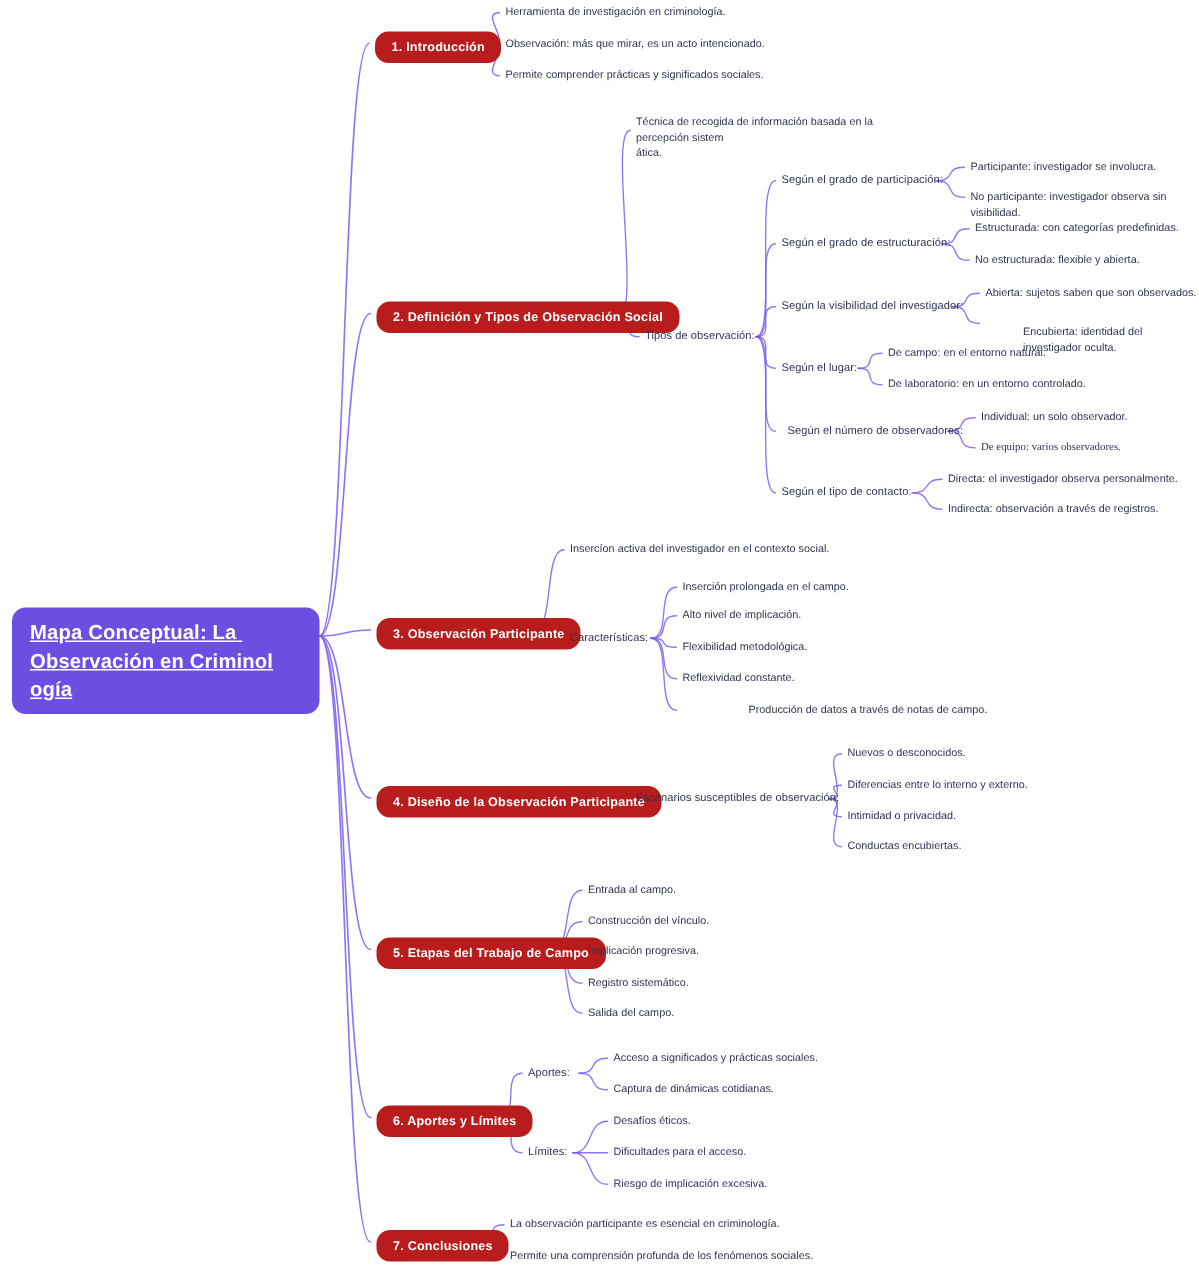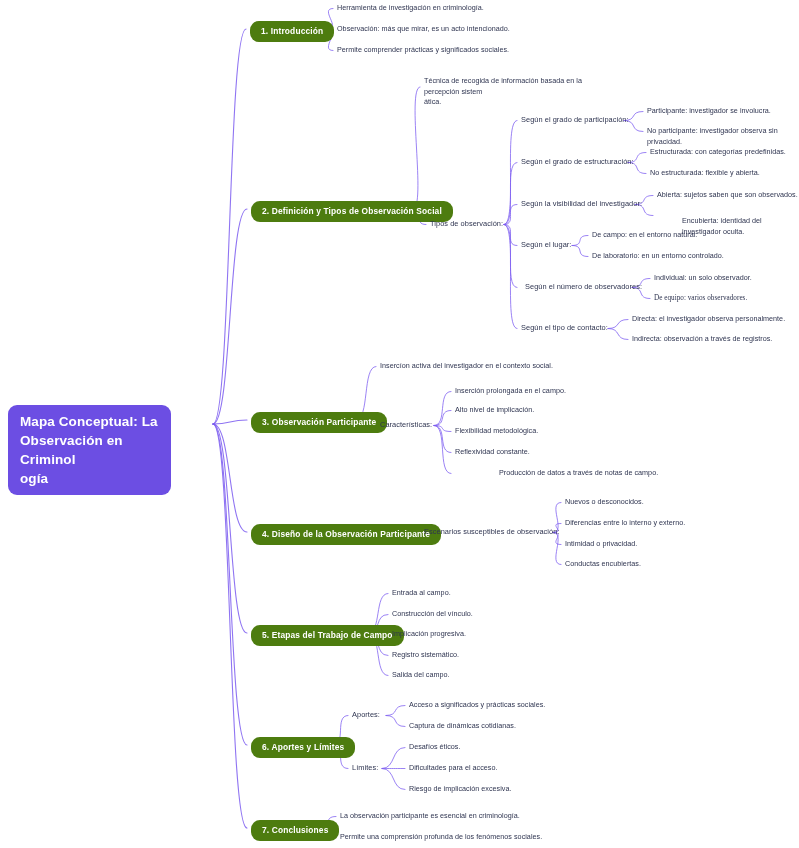--- a/index.html
+++ b/index.html
@@ -45,7 +45,7 @@
   }
   
   .node.pill {
-    background: #4d7c0f;
+    background: #b91c1c;
     color: #ffffff;
     font-size: 8.4px;
     font-weight: bold;

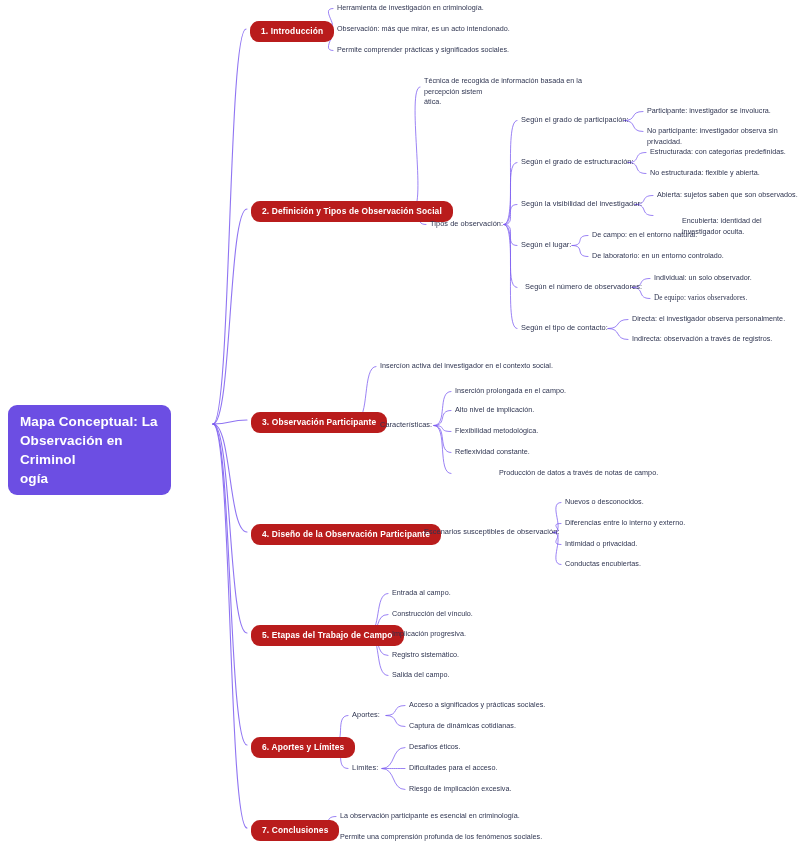--- a/index.html
+++ b/index.html
@@ -152,7 +152,7 @@
       <div class="node group" style="left: 430px; top: 219px;">Tipos de observación:</div>
       <div class="node group" style="left: 521px; top: 115px;">Según el grado de participación:</div>
       <div class="node leaf" style="left: 647px; top: 106px;">Participante: investigador se involucra.</div>
-      <div class="node leaf" style="left: 647px; top: 126px;">No participante: investigador observa sin privacidad.</div>
+      <div class="node leaf" style="left: 647px; top: 126px;">No participante: investigador observa sin visibilidad.</div>
       <div class="node group" style="left: 521px; top: 157px;">Según el grado de estructuración:</div>
       <div class="node leaf" style="left: 650px; top: 147px;">Estructurada: con categorías predefinidas.</div>
       <div class="node leaf" style="left: 650px; top: 168px;">No estructurada: flexible y abierta.</div>

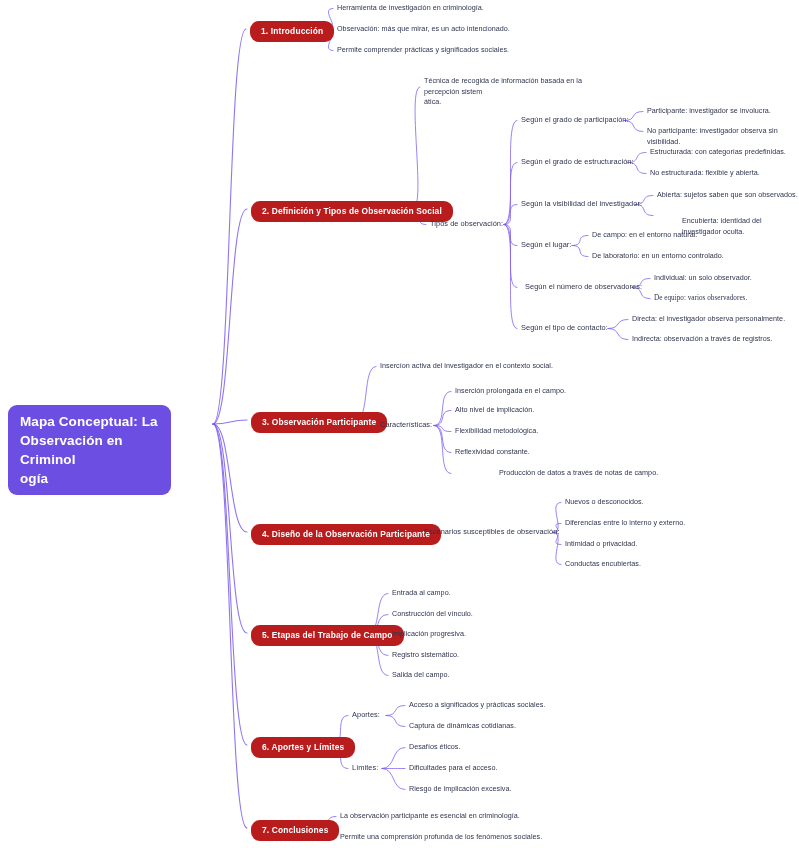--- a/index.html
+++ b/index.html
@@ -140,7 +140,7 @@
       <path d="M 320 828 C 334 828, 322 837.5, 336 837.5" fill="none" stroke="#7b5cf0" stroke-width="0.9" stroke-linecap="round" opacity="0.85"></path>
     </svg>
   <div id="nodes">
-      <div class="node root" style="left: 8px; top: 405px; width: 163px;">Mapa Conceptual: La Observación en Criminol
+      <div class="node root" style="left: 8px; top: 405px; width: 205px; text-decoration: underline;">Mapa Conceptual: La Observación en Criminol
 ogía</div>
       <div class="node pill" style="left: 250px; top: 21px;">1. Introducción</div>
       <div class="node leaf" style="left: 337px; top: 3px;">Herramienta de investigación en criminología.</div>

